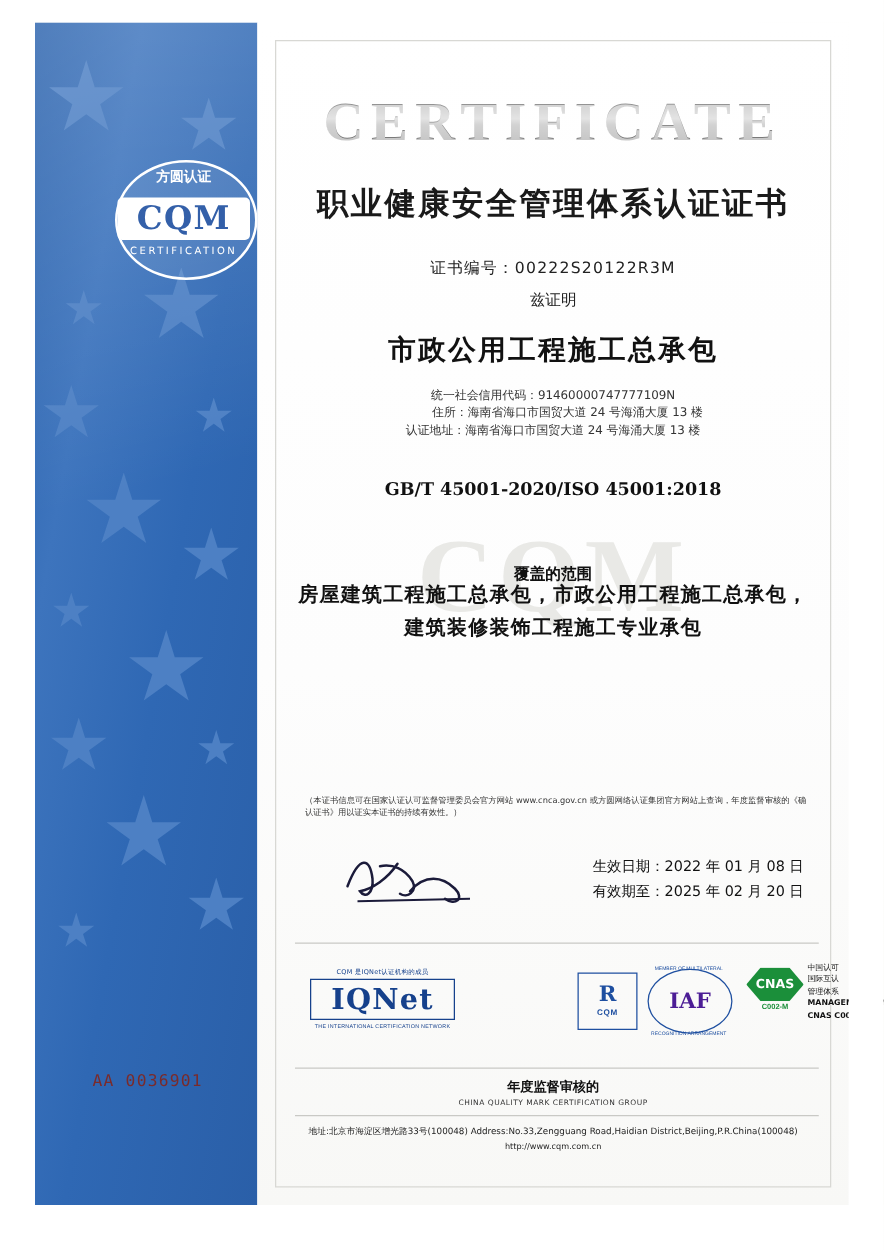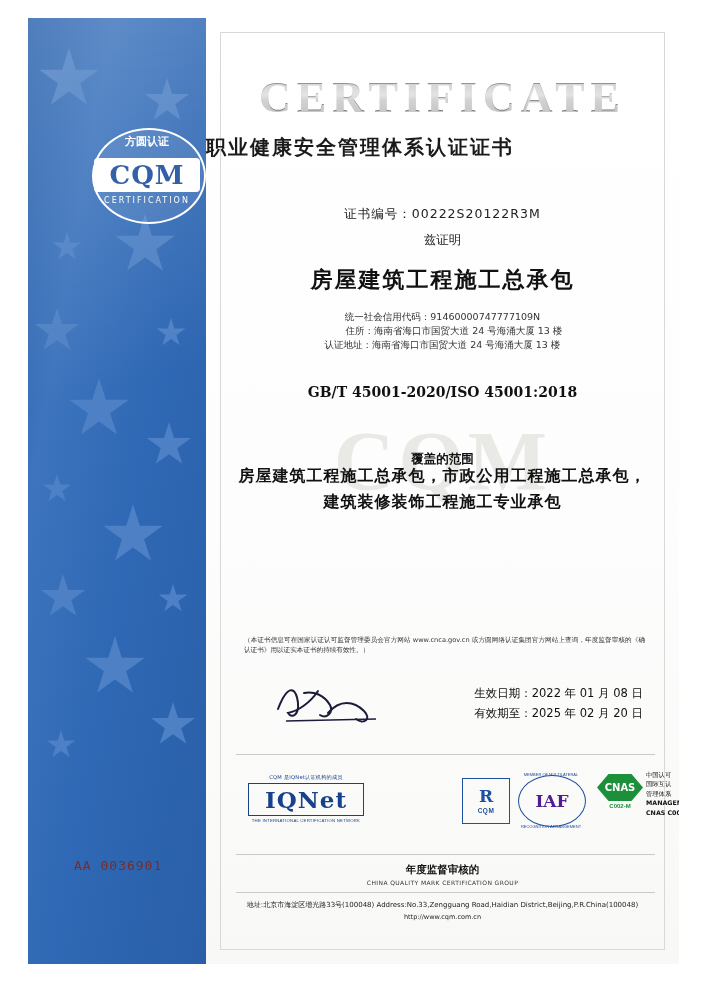--- a/index.html
+++ b/index.html
@@ -44,8 +44,8 @@
      -webkit-background-clip:text;background-clip:text;color:transparent;
      text-shadow:0 1px 0 rgba(255,255,255,.6);}
 
-  .title-cn{position:absolute;left:0;right:0;top:116px;text-align:left;
-     font-family:"DejaVu Sans",sans-serif;font-weight:bold;font-size:20px;
+  .title-cn{position:absolute;left:0;right:0;top:128px;text-align:center;
+     font-family:"DejaVu Sans",sans-serif;font-weight:bold;font-size:25px;
      color:#1a1a1a;letter-spacing:2px;}
 
   .cert-no{position:absolute;left:0;right:0;top:188px;text-align:center;

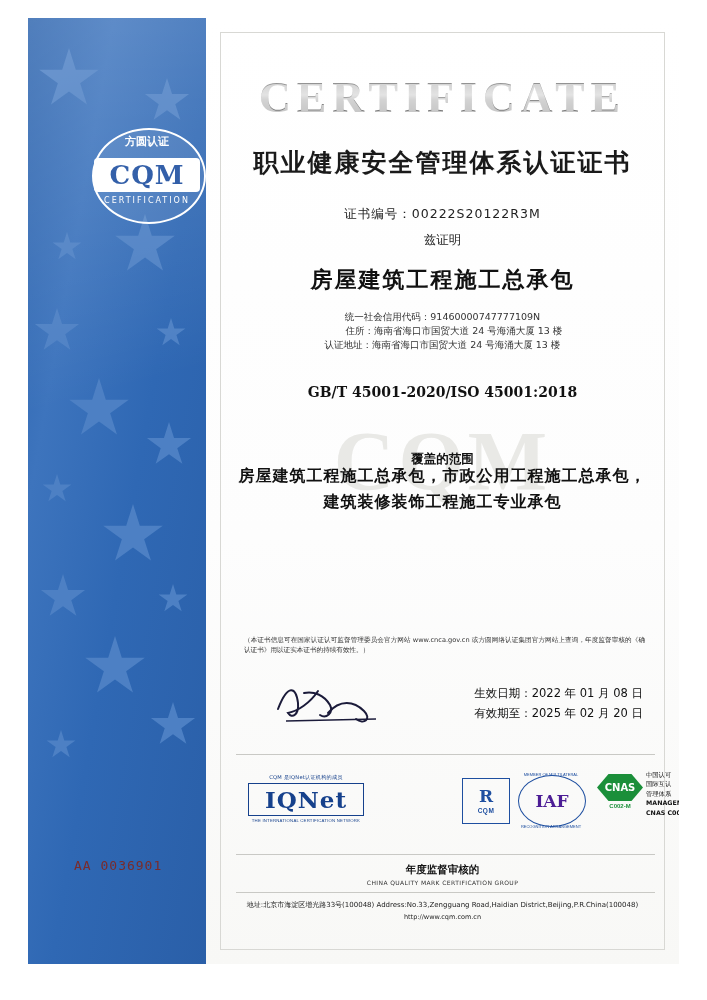--- a/index.html
+++ b/index.html
@@ -226,7 +226,7 @@
     </div>
 
     <div class="hereby">兹证明</div>
-    <div class="company">房屋建筑工程施工总承包</div>
+    <div class="company">市政公用工程施工总承包</div>
 
     <div class="meta l1">统一社会信用代码：91460000747777109N</div>
     <div class="meta l2">住所：海南省海口市国贸大道 24 号海涌大厦 13 楼</div>

